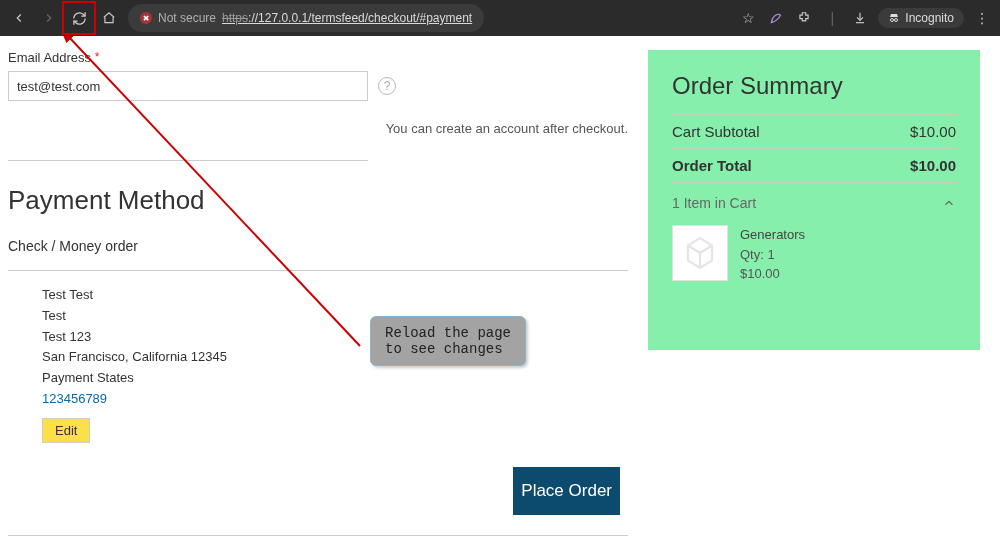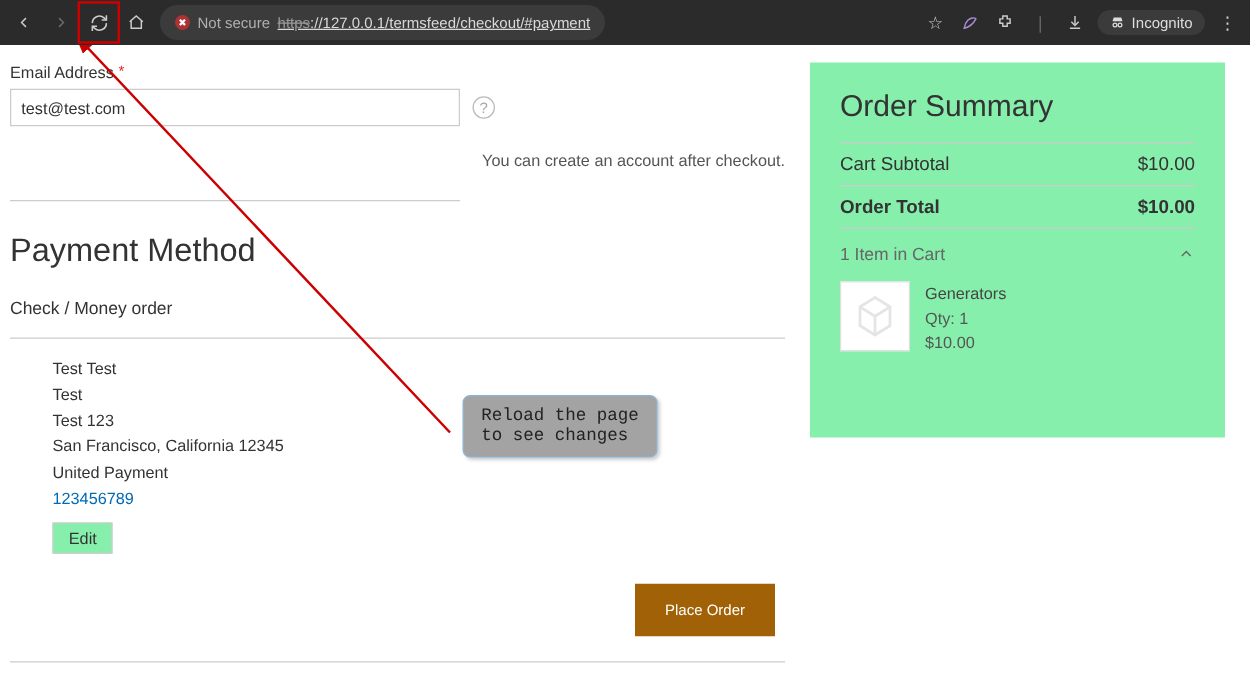--- a/index.html
+++ b/index.html
@@ -149,7 +149,7 @@
       <div>Test</div>
       <div>Test 123</div>
       <div>San Francisco, California 12345</div>
-      <div>United Payment</div>
+      <div>Payment States</div>
       <div class="phone">123456789</div>
       <button class="edit-btn">Edit</button>
     </div>

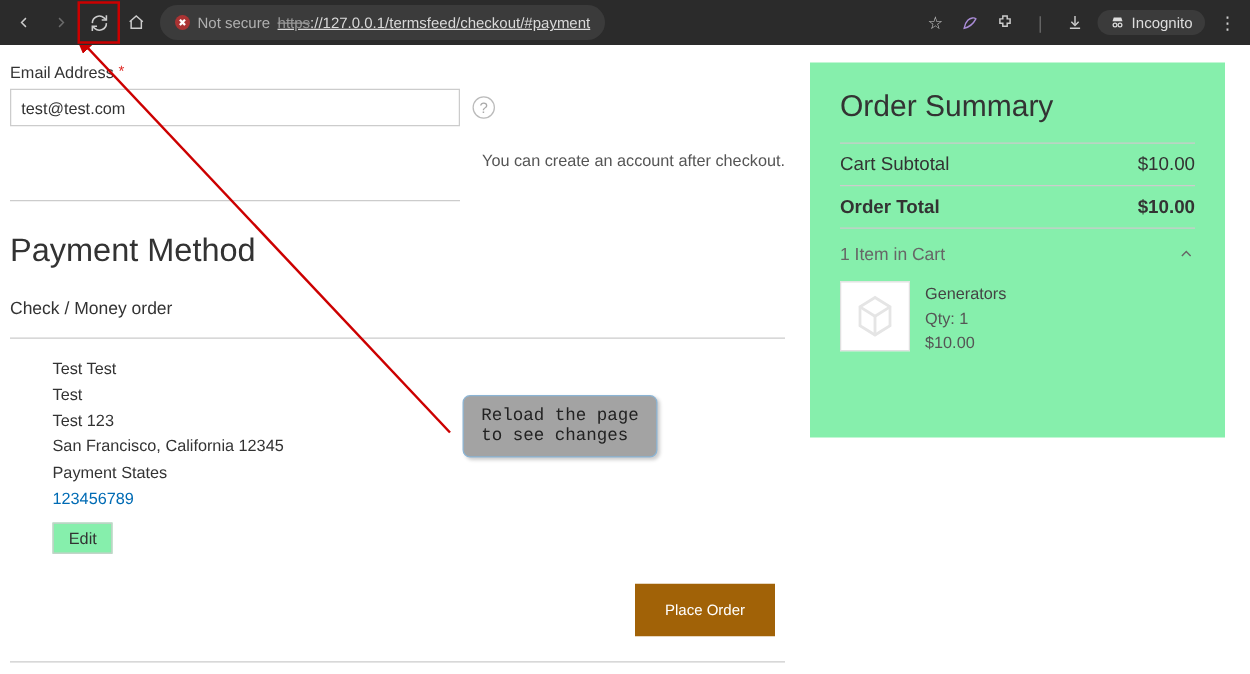--- a/index.html
+++ b/index.html
@@ -40,7 +40,7 @@
 
     .addr { padding-left: 34px; font-size: 13px; color: #333; line-height: 1.6; }
     .addr .phone { color: #006bb4; }
-    .edit-btn { margin-top: 8px; background: #86efac; border: 1px solid #ccc; padding: 4px 12px; font-size: 13px; cursor: pointer; color: #333; }
+    .edit-btn { margin-top: 8px; background: #fde047; border: 1px solid #ccc; padding: 4px 12px; font-size: 13px; cursor: pointer; color: #333; }
 
     .place-order-row { display: flex; justify-content: flex-end; margin-top: 24px; padding-right: 8px; }
     .place-order { background: #a16207; color: #fff; border: none; padding: 14px 24px; font-size: 12px; cursor: pointer; }

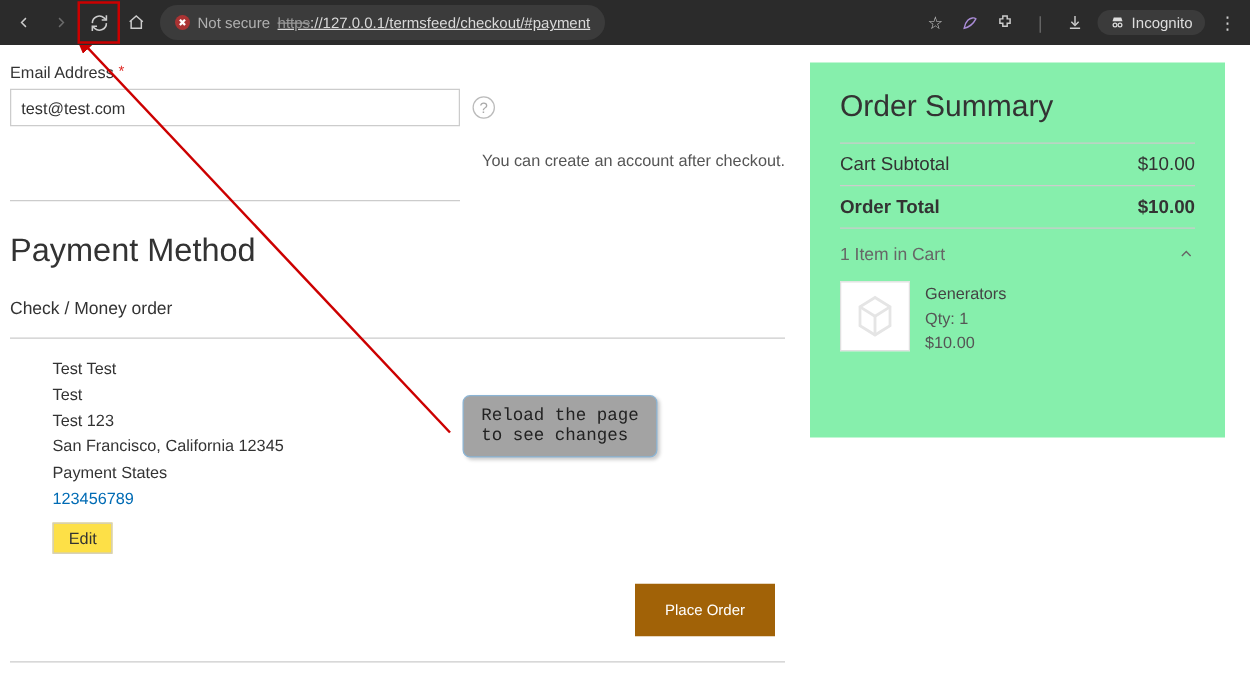--- a/index.html
+++ b/index.html
@@ -43,7 +43,7 @@
     .edit-btn { margin-top: 8px; background: #fde047; border: 1px solid #ccc; padding: 4px 12px; font-size: 13px; cursor: pointer; color: #333; }
 
     .place-order-row { display: flex; justify-content: flex-end; margin-top: 24px; padding-right: 8px; }
-    .place-order { background: #a16207; color: #fff; border: none; padding: 14px 24px; font-size: 12px; cursor: pointer; }
+    .place-order { background: #0c4a6e; color: #fff; border: none; padding: 14px 8px; font-size: 17px; cursor: pointer; }
 
     .section-divider { border: none; border-top: 1px solid #ccc; margin: 20px 0 14px 0; }
     .discount { color: #006bb4; font-size: 14px; display: flex; align-items: center; gap: 8px; padding-left: 12px; cursor: pointer; }

